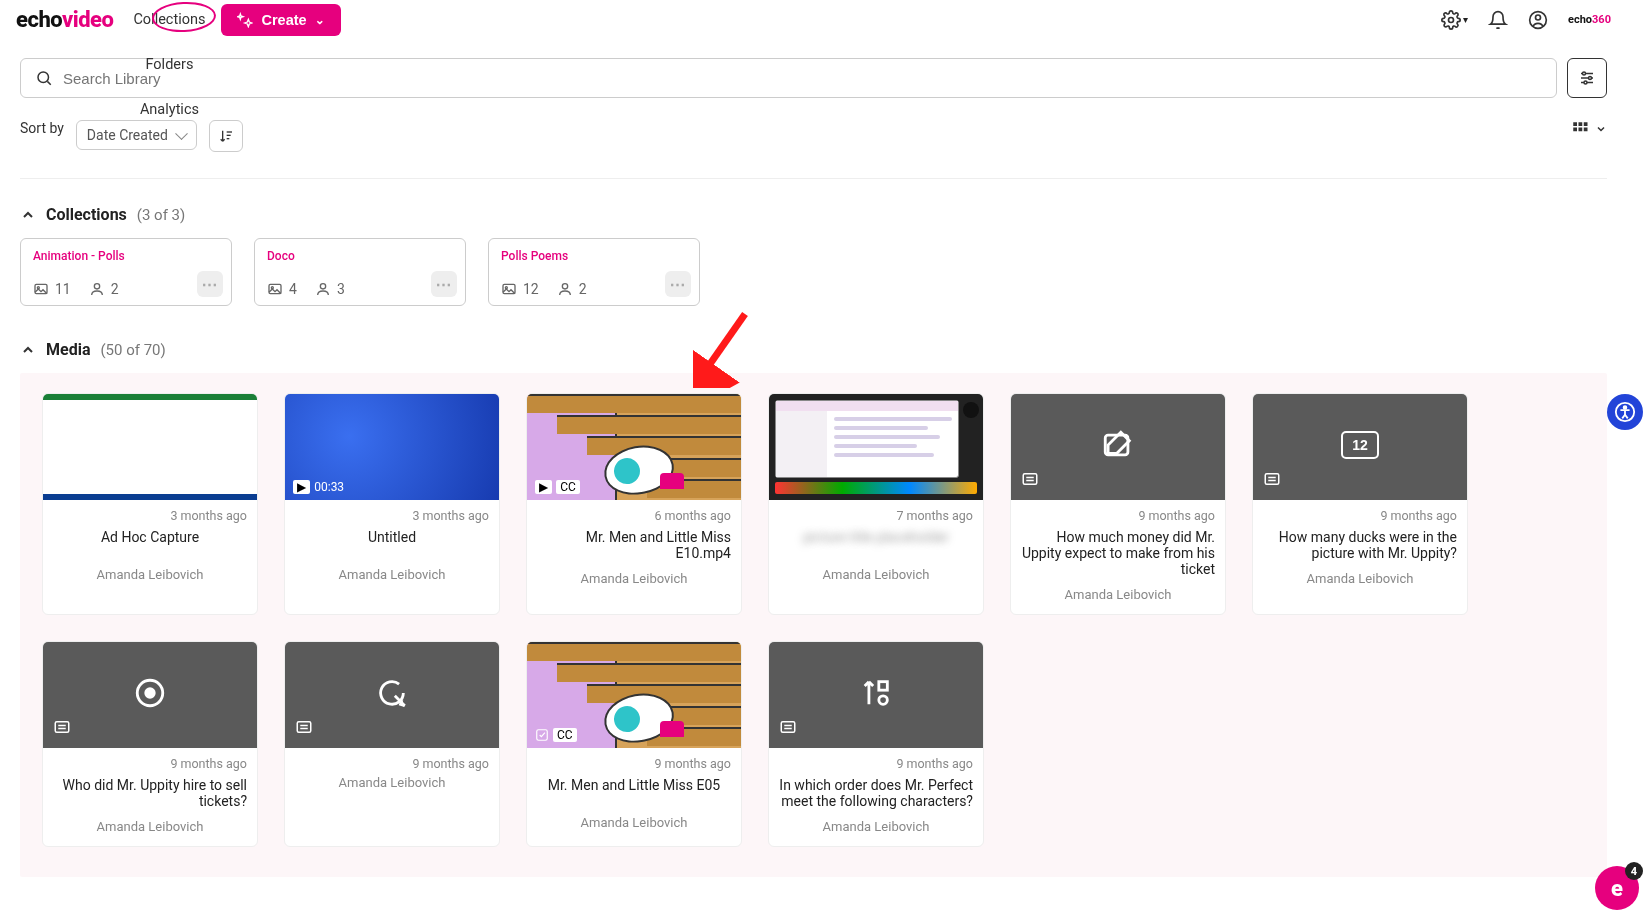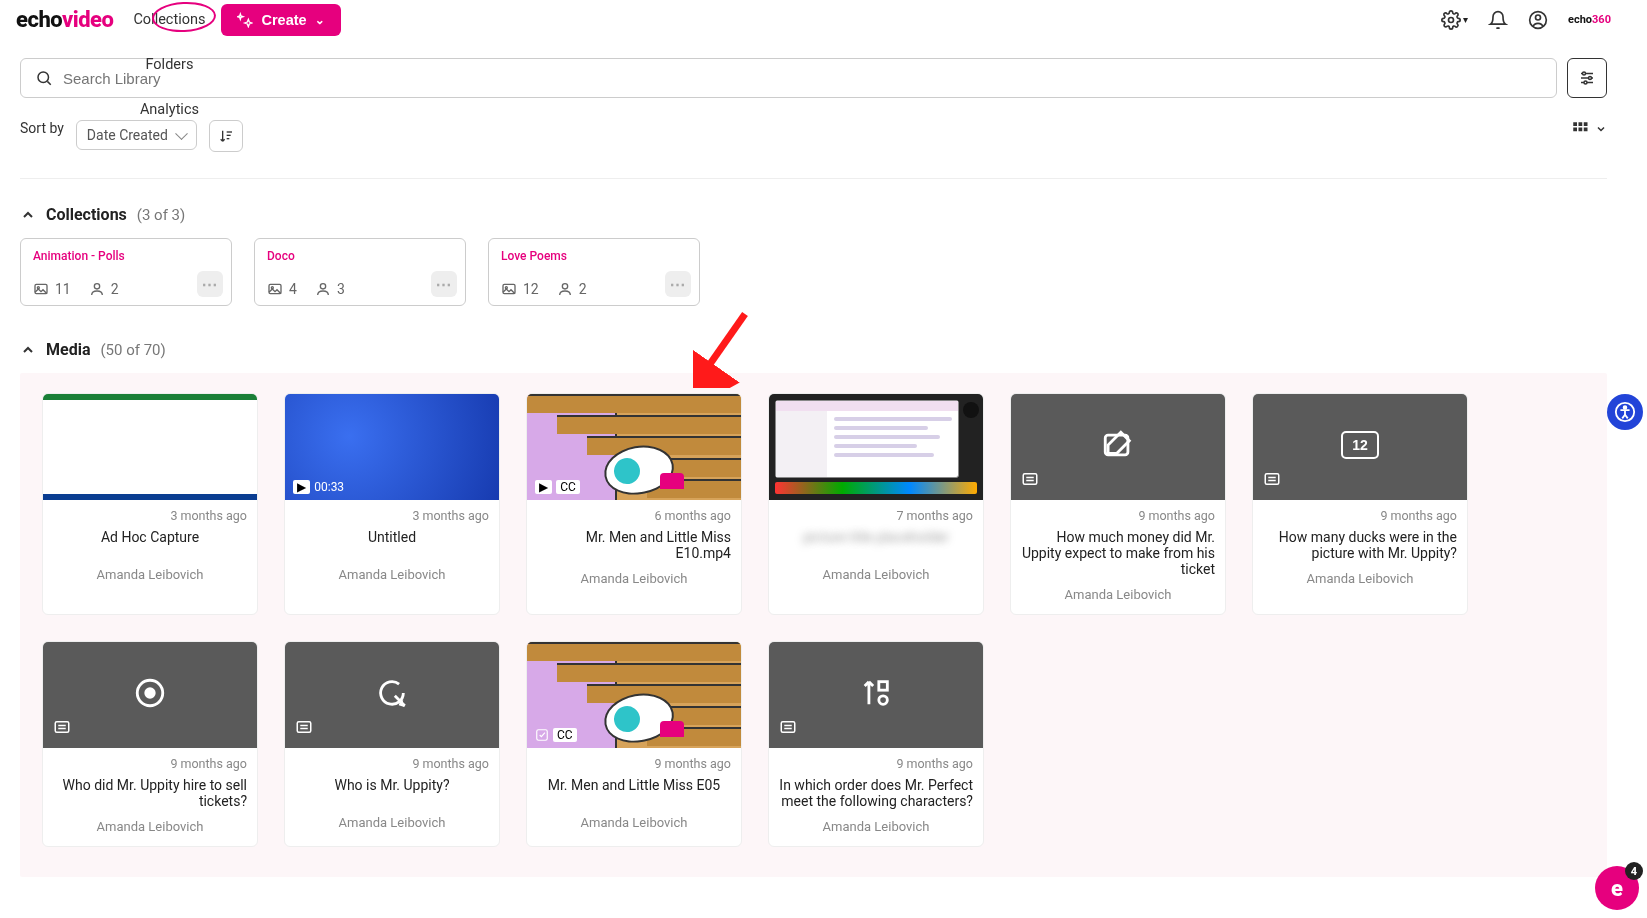--- a/index.html
+++ b/index.html
@@ -241,7 +241,7 @@
     <div class="col-menu">⋯</div>
         </div>
         <div class="col-card">
-    <div class="title">Love Poems</div>
+    <div class="title">Polls Poems</div>
     <div class="col-stats">
       <span class="grp">
         <svg width="16" height="16" viewBox="0 0 24 24" fill="none" stroke="#666" stroke-width="2">

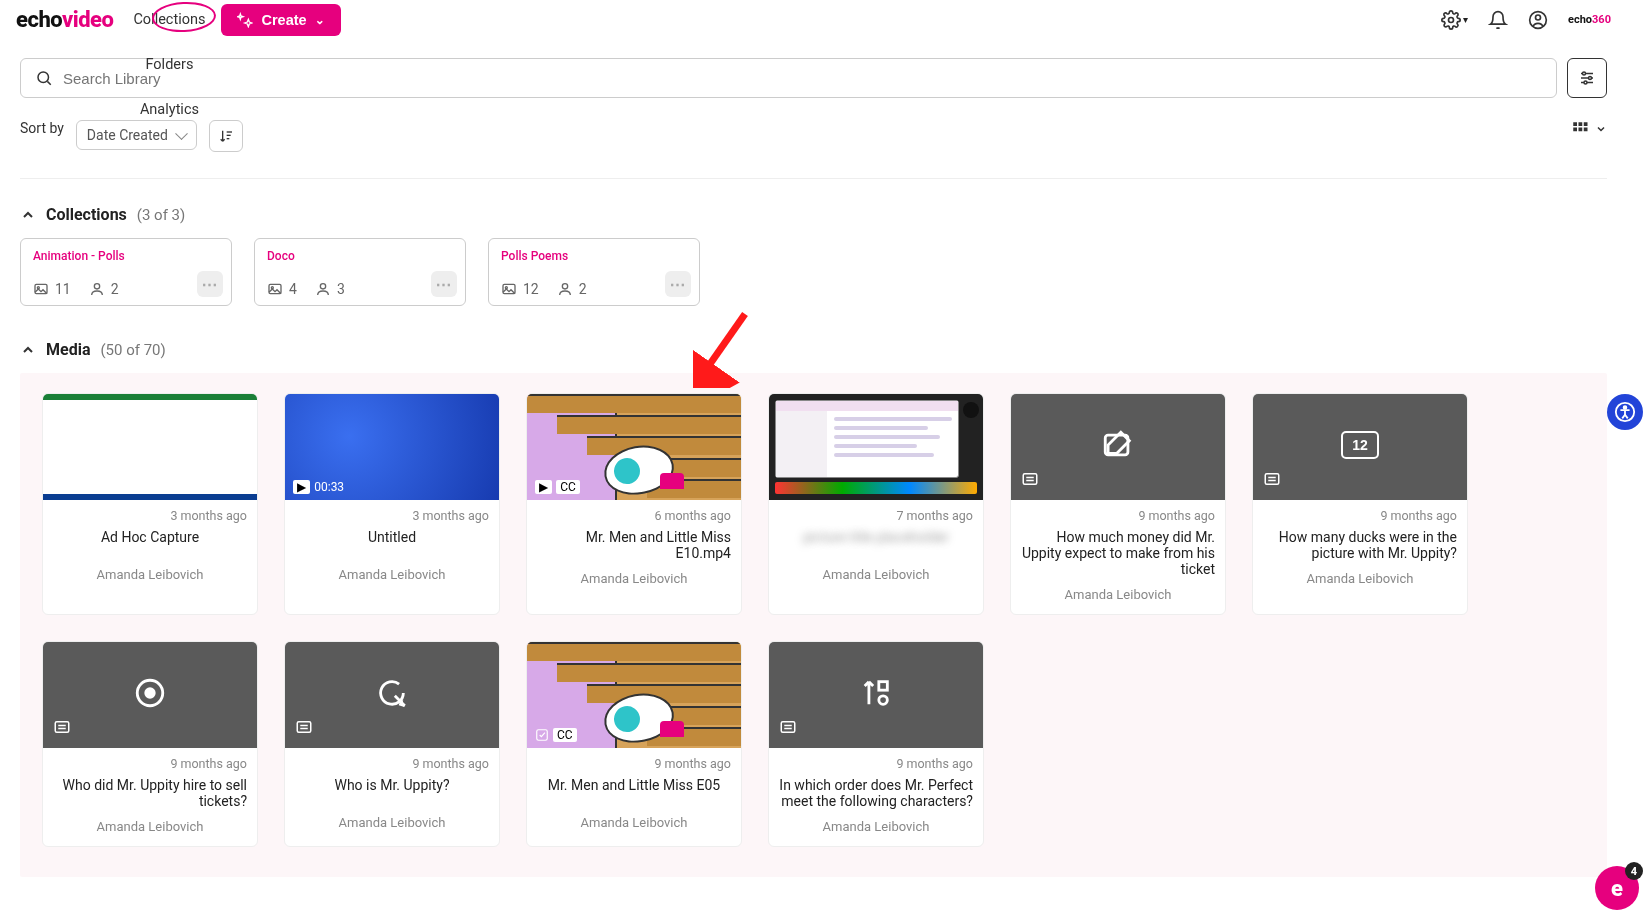--- a/index.html
+++ b/index.html
@@ -391,7 +391,6 @@
                 </svg></span>
             </div>
     <div class="time-stamp">9 months ago</div>
-    <div class="media-title">Who is Mr. Uppity?</div>
     <div class="media-author">Amanda Leibovich</div>
           </div>
           <div class="media-card">

